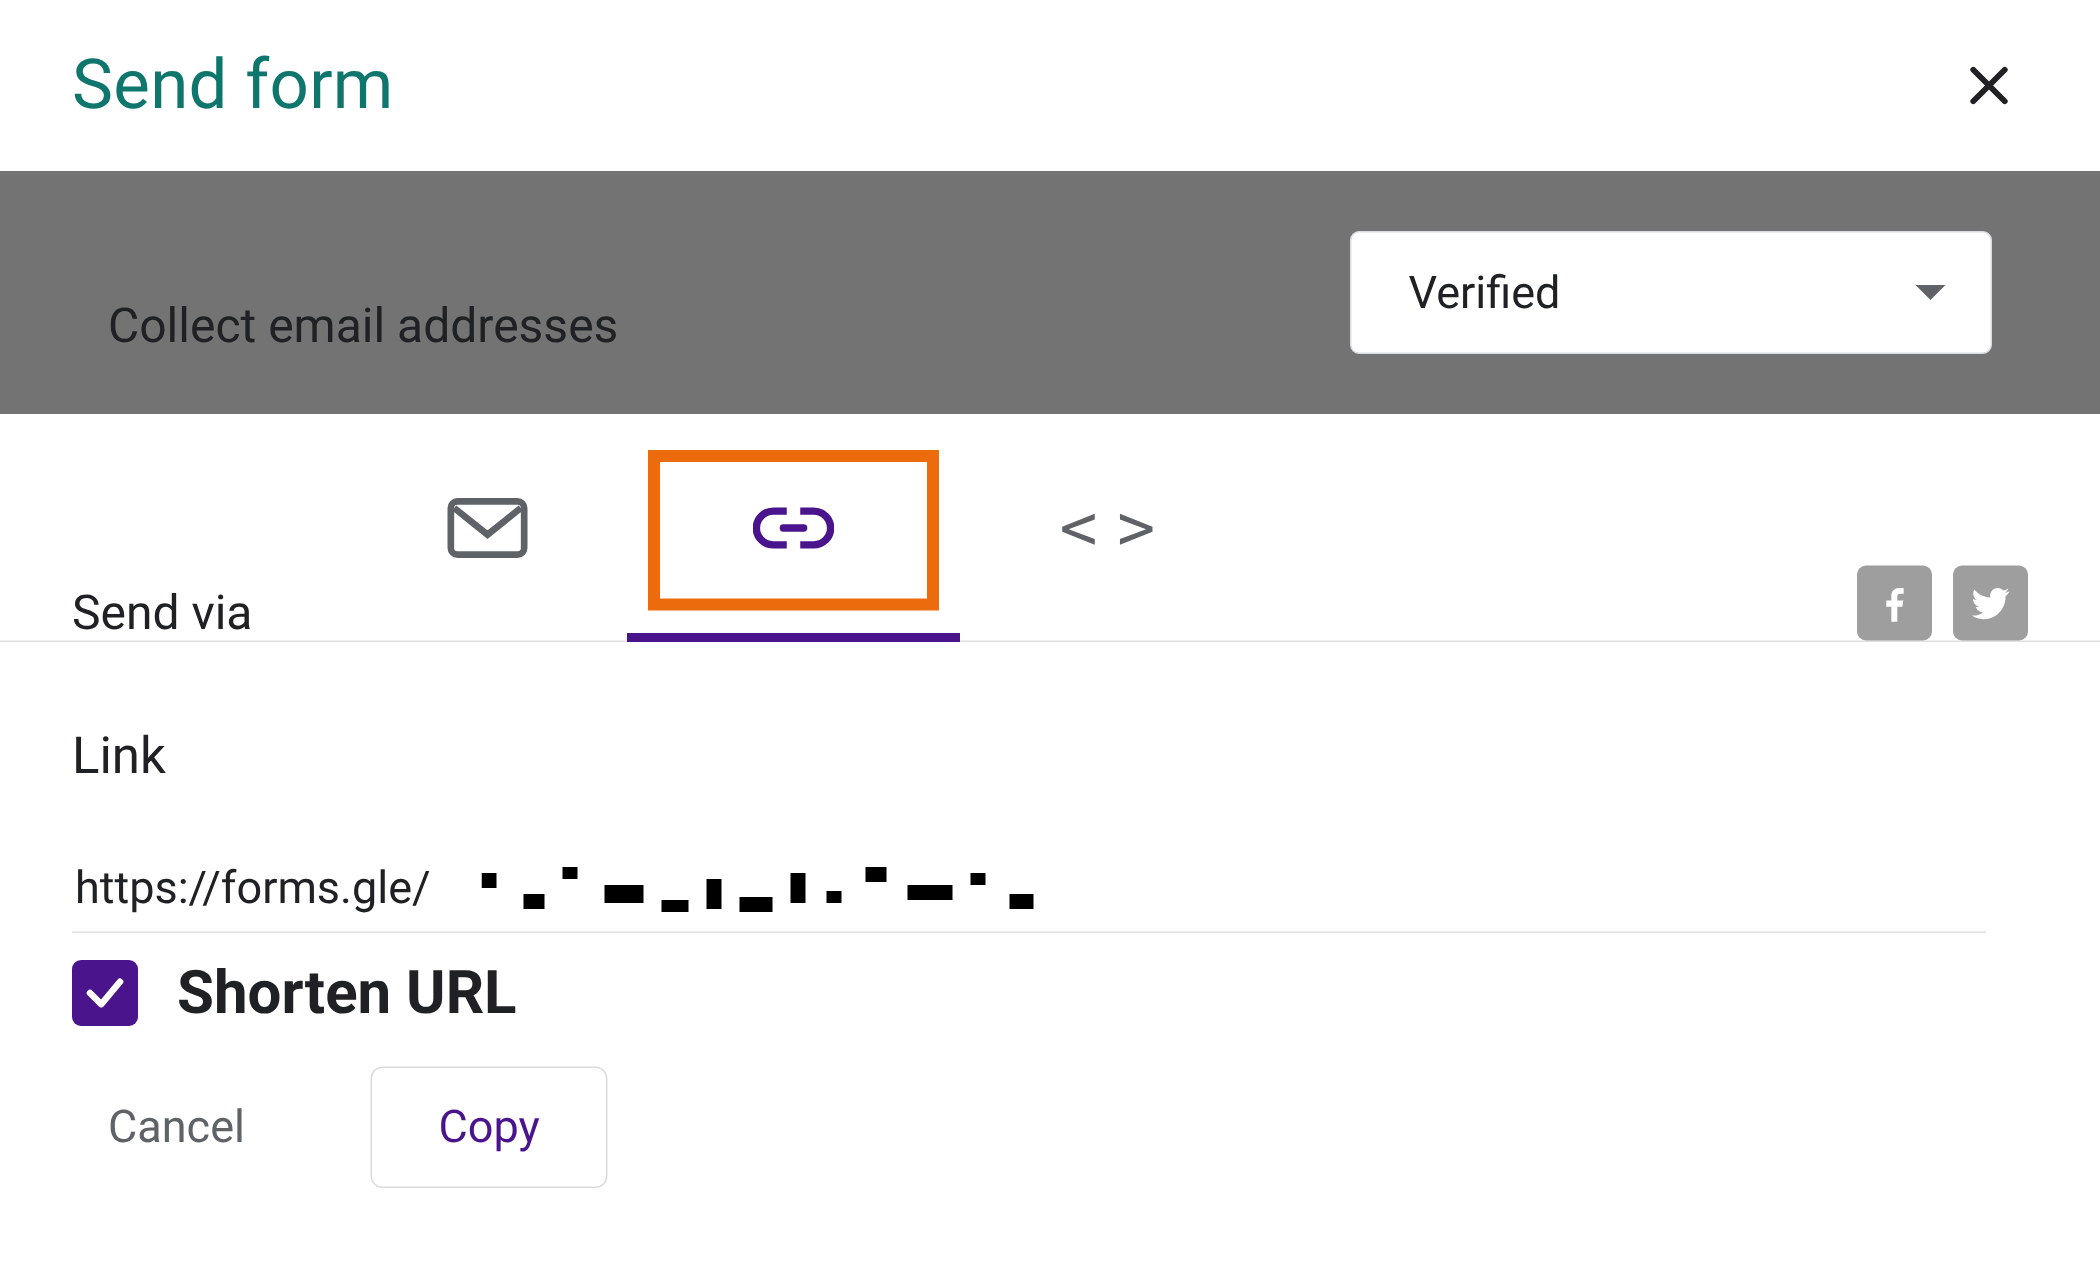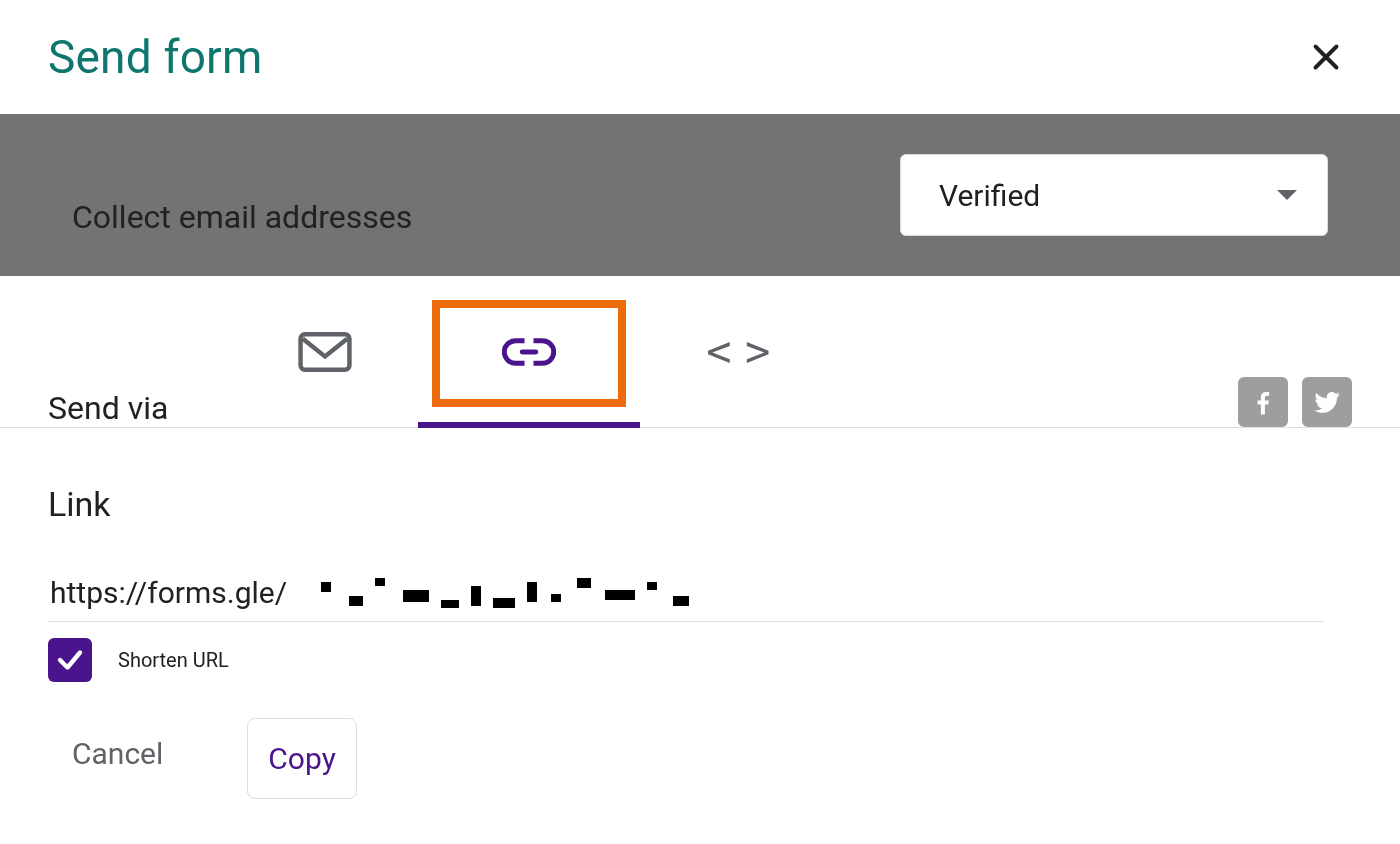--- a/index.html
+++ b/index.html
@@ -182,8 +182,9 @@
   }
   .checkbox svg { stroke:#fff; width:30px; height:30px; }
   .shorten-label {
-    font-size: 20px;
-    color: #202124;
+    font-size: 40px;
+    color: #202124;
+    font-weight: bold;
   }
 
   

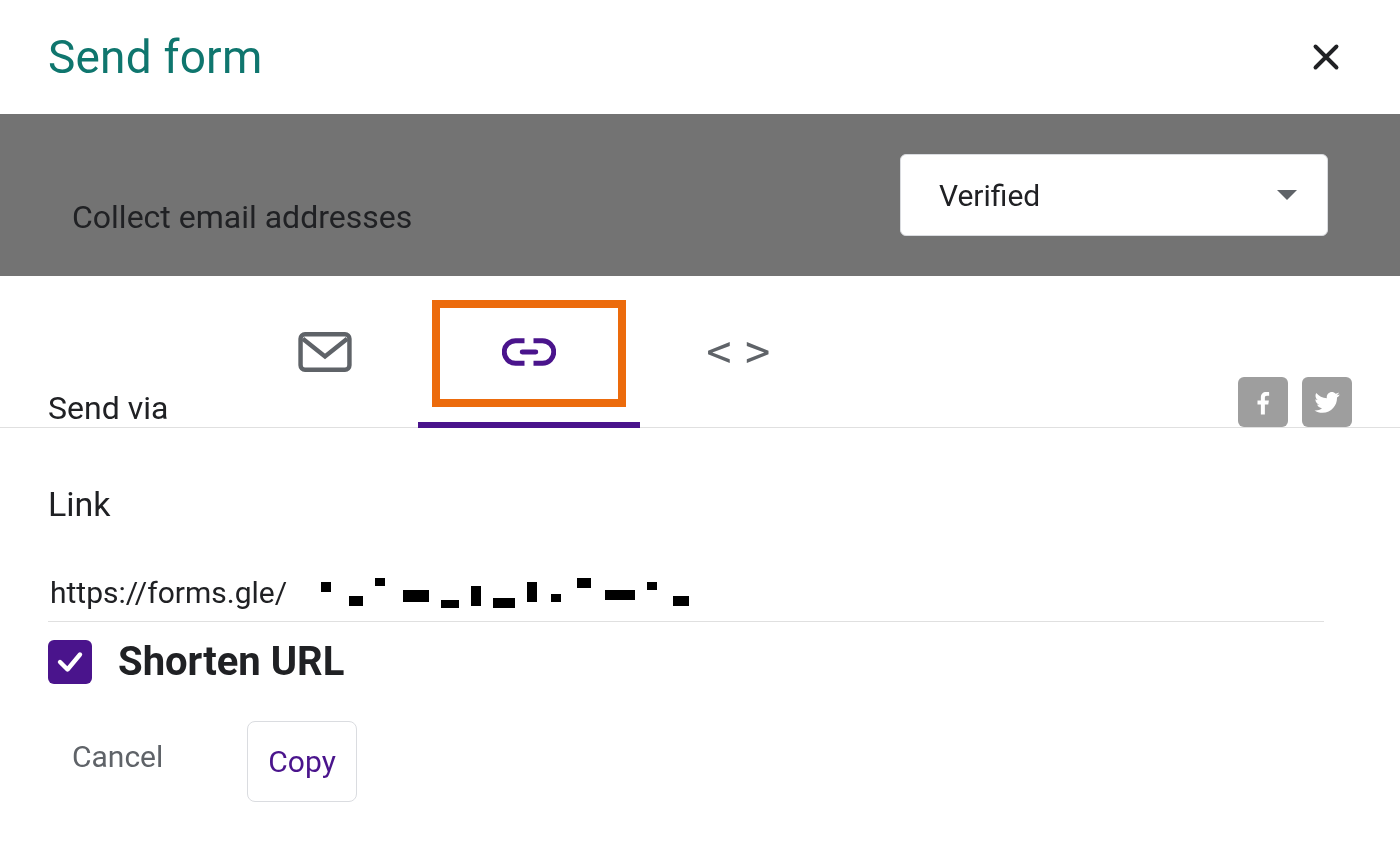--- a/index.html
+++ b/index.html
@@ -211,9 +211,8 @@
     font-size: 30px;
     color: #4a148c;
     cursor: pointer;
-    padding: 22px 20px;
+    padding: 22px 44px;
     font-family: inherit;
-    margin-top: 10px;
   }
 </style>
 </head>

